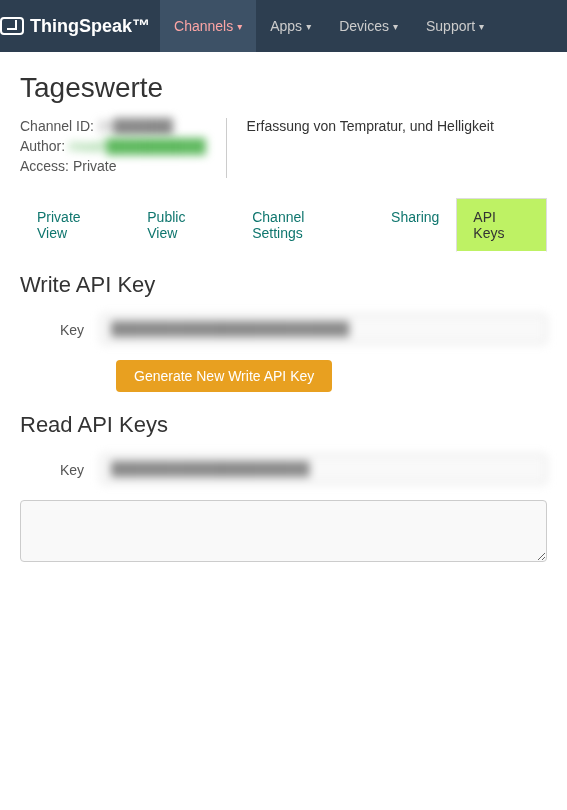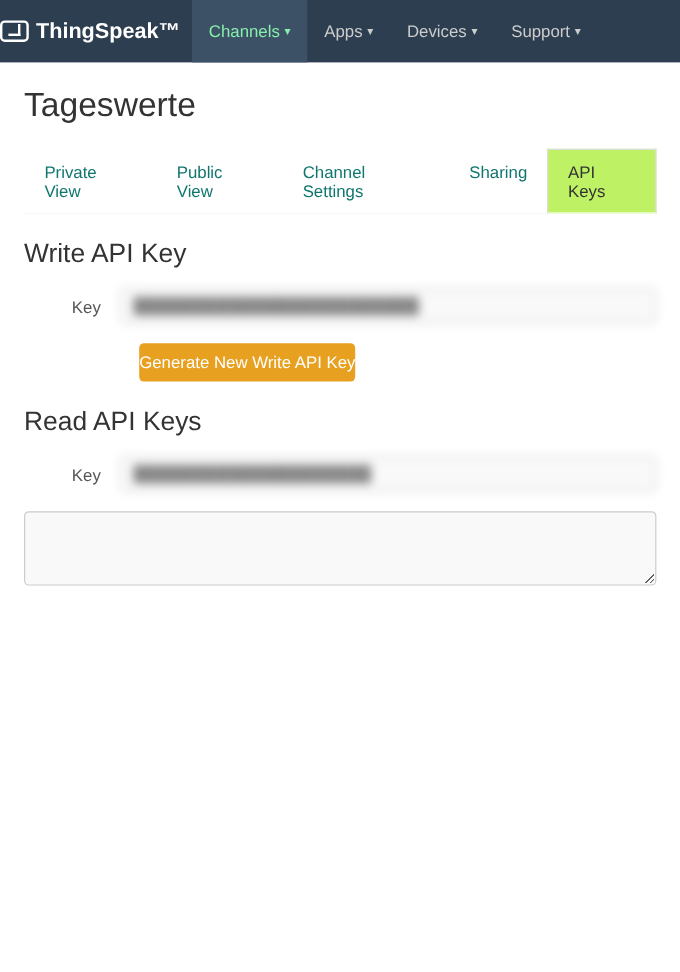--- a/index.html
+++ b/index.html
@@ -64,7 +64,7 @@
     }
     .nav-item.active {
       background: #3d5166;
-      color: #86efac;
+      color: #fca5a5;
       justify-content: space-between;
     }
     .nav-item .caret {

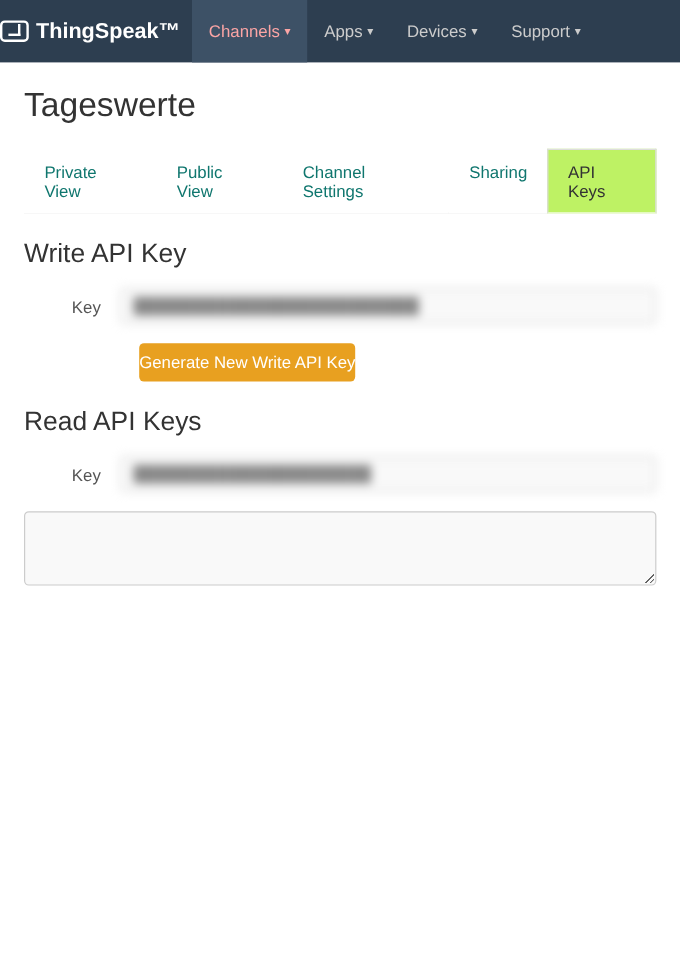--- a/index.html
+++ b/index.html
@@ -260,6 +260,23 @@
 
   <h1 class="page-title">Tageswerte</h1>
 
+  <div class="channel-meta">
+    <div class="meta-left">
+      <div class="meta-item">
+        <span>Channel ID:</span>
+        <span class="redacted">20██████</span>
+      </div>
+      <div class="meta-item">
+        <span>Author:</span>
+        <span class="link redacted" style="color:#5cb85c; cursor:pointer;">mwa0██████████</span>
+      </div>
+      <div class="meta-item">
+        <span>Access:</span>
+        <span>Private</span>
+      </div>
+    </div>
+    <div class="meta-right">Erfassung von Tempratur, und Helligkeit</div>
+  </div>
 
   <div class="tabs">
     <div class="tab">

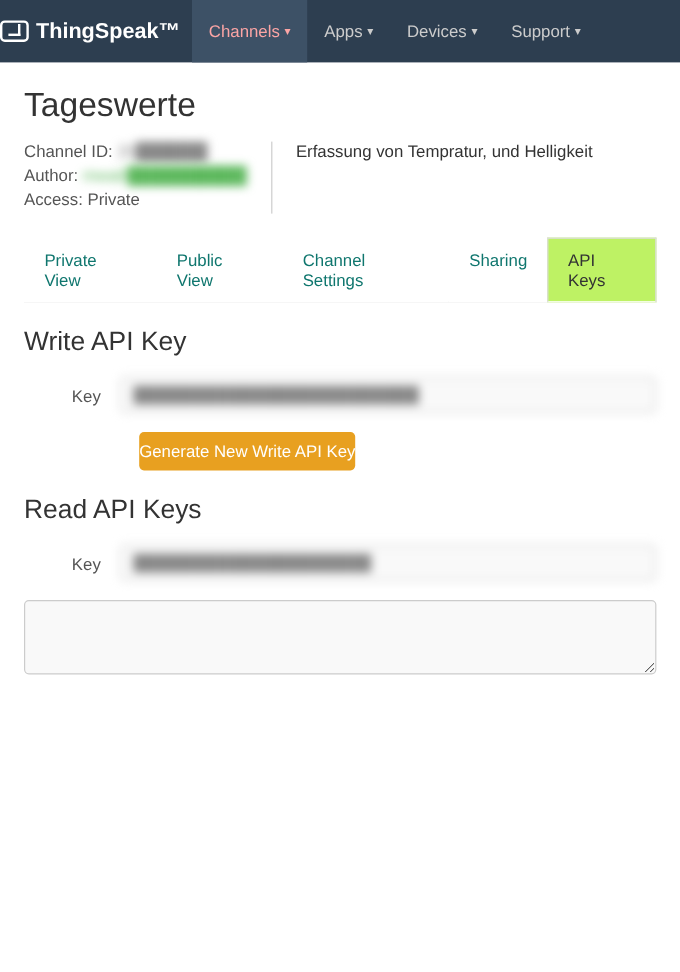--- a/index.html
+++ b/index.html
@@ -179,7 +179,7 @@
       color: #fff;
       border: none;
       border-radius: 4px;
-      padding: 8px 0;
+      padding: 8px 18px;
       font-size: 14px;
       cursor: pointer;
     }

